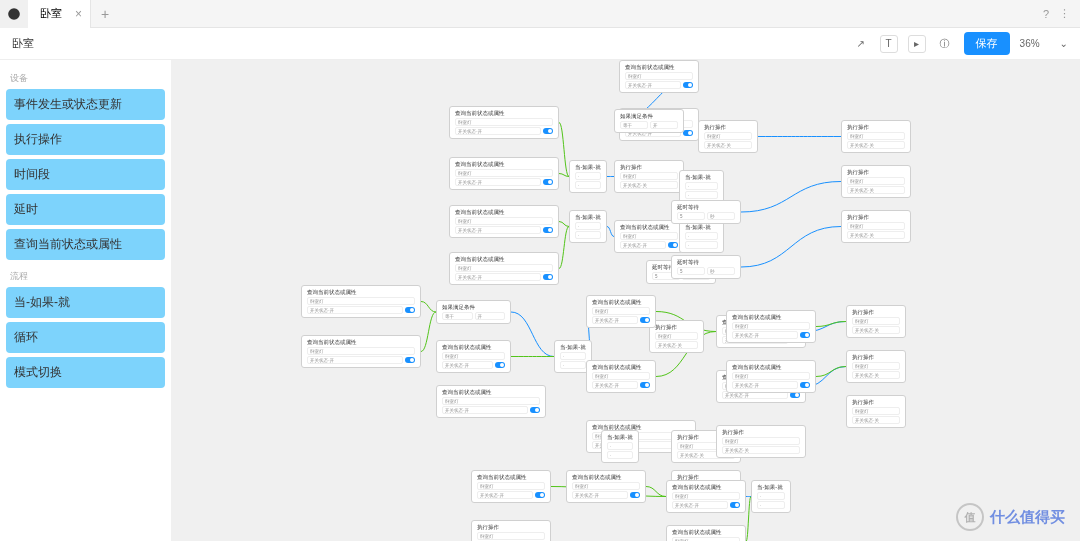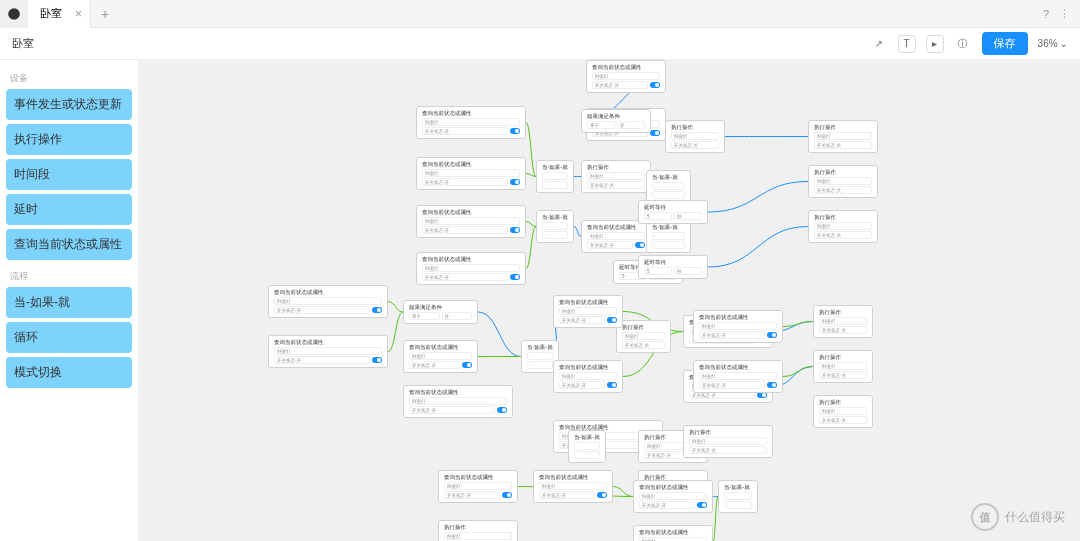--- a/index.html
+++ b/index.html
@@ -17,7 +17,7 @@
 .tb-icon{width:18px;height:18px;display:flex;align-items:center;justify-content:center;color:#666;border:1px solid #ddd;border-radius:3px;font-size:10px}
 .tb-icon.noborder{border:none}
 .save-btn{background:#1890ff;color:#fff;padding:4px 12px;border-radius:4px;font-size:11px}
-.zoom{font-size:10px;color:#666;display:flex;align-items:center;gap:2px}
+.zoom{font-size:10px;color:#666;display:flex;align-items:center;gap:20px}
 .main{display:flex;height:481px}
 .sidebar{width:138px;background:#fff;padding:6px;overflow-y:auto;position:relative}
 .sidebar::-webkit-scrollbar{width:4px}

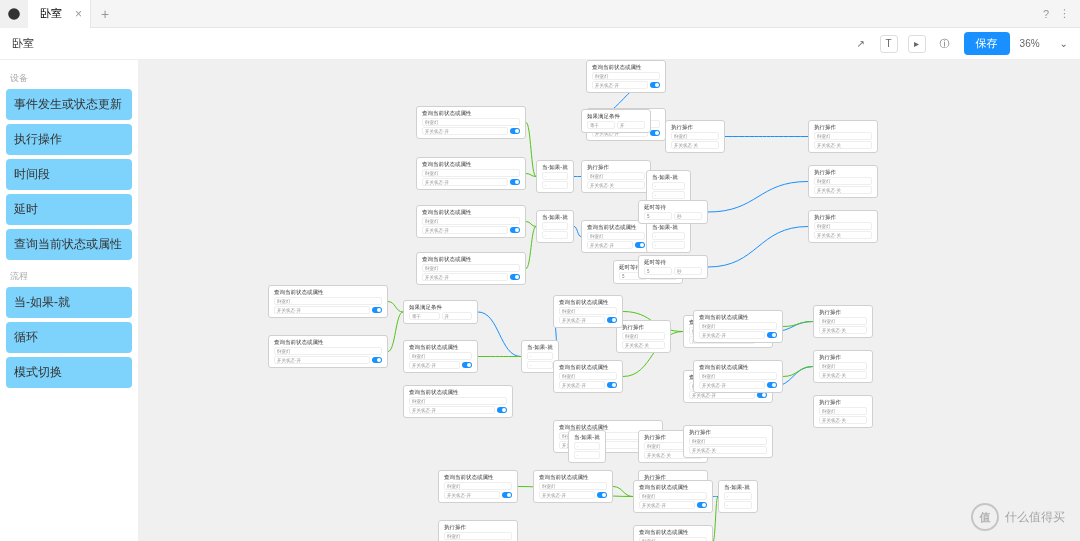--- a/index.html
+++ b/index.html
@@ -19,7 +19,7 @@
 .save-btn{background:#1890ff;color:#fff;padding:4px 12px;border-radius:4px;font-size:11px}
 .zoom{font-size:10px;color:#666;display:flex;align-items:center;gap:20px}
 .main{display:flex;height:481px}
-.sidebar{width:138px;background:#fff;padding:6px;overflow-y:auto;position:relative}
+.sidebar{width:171px;background:#fff;padding:6px;overflow-y:auto;position:relative}
 .sidebar::-webkit-scrollbar{width:4px}
 .sidebar::-webkit-scrollbar-thumb{background:#ccc;border-radius:2px}
 .cat{font-size:9px;color:#aaa;padding:6px 4px 4px}

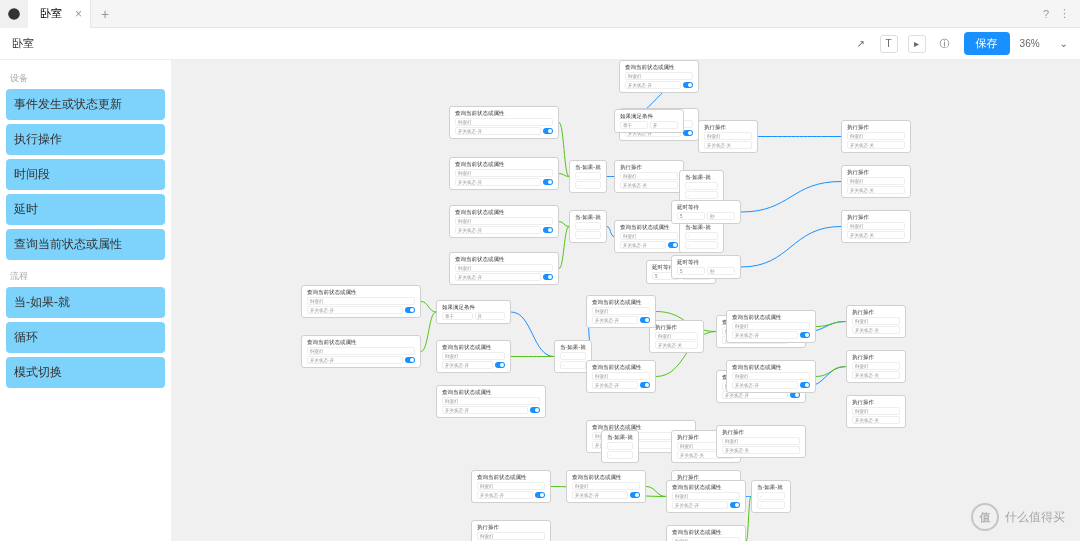--- a/index.html
+++ b/index.html
@@ -34,7 +34,7 @@
 .node .tog:after{content:"";width:4px;height:4px;background:#fff;border-radius:50%;position:absolute;right:1px;top:1px}
 .watermark{position:absolute;right:15px;bottom:10px;display:flex;align-items:center;gap:6px;opacity:.6}
 .wm-circle{width:28px;height:28px;border:2px solid #aaa;border-radius:50%;display:flex;align-items:center;justify-content:center;font-size:11px;color:#888;font-weight:bold}
-.wm-text{font-size:12px;color:#737373;font-weight:400}
+.wm-text{font-size:15px;color:#1d4ed8;font-weight:700}
 </style>
 </head>
 <body>

